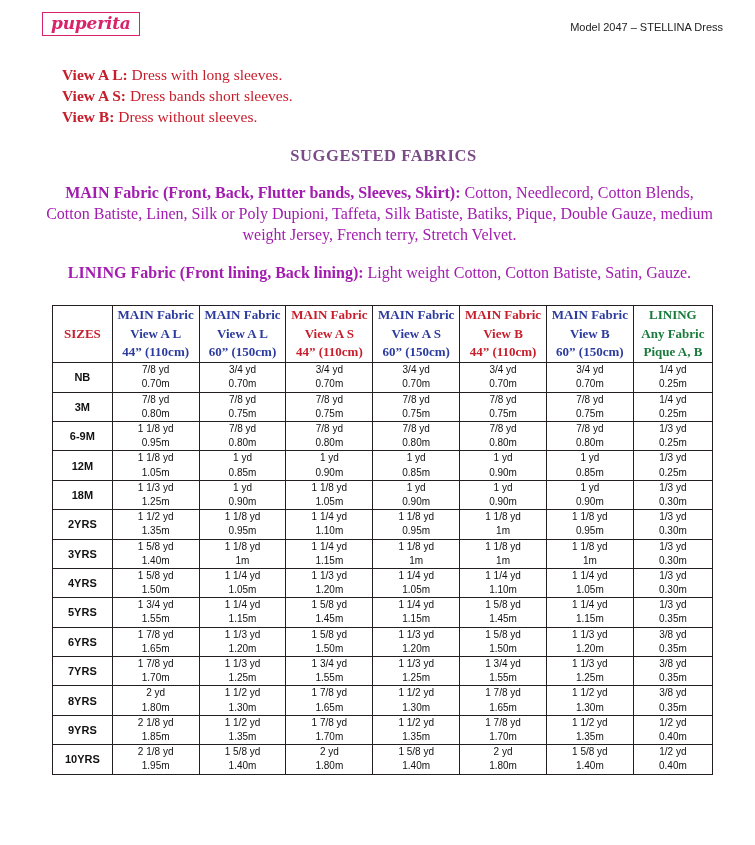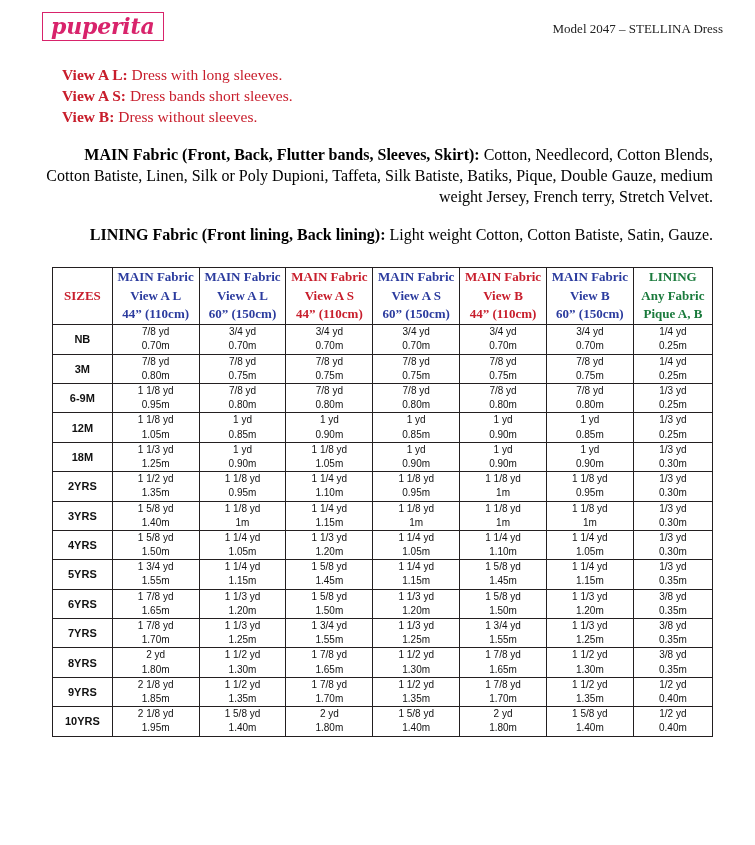--- a/index.html
+++ b/index.html
@@ -40,7 +40,7 @@
     font-family: "DejaVu Serif", serif;
     font-style: italic;
     font-weight: bold;
-    font-size: 22px;
+    font-size: 17px;
     color: #d8236b;
     letter-spacing: -0.2px;
   }

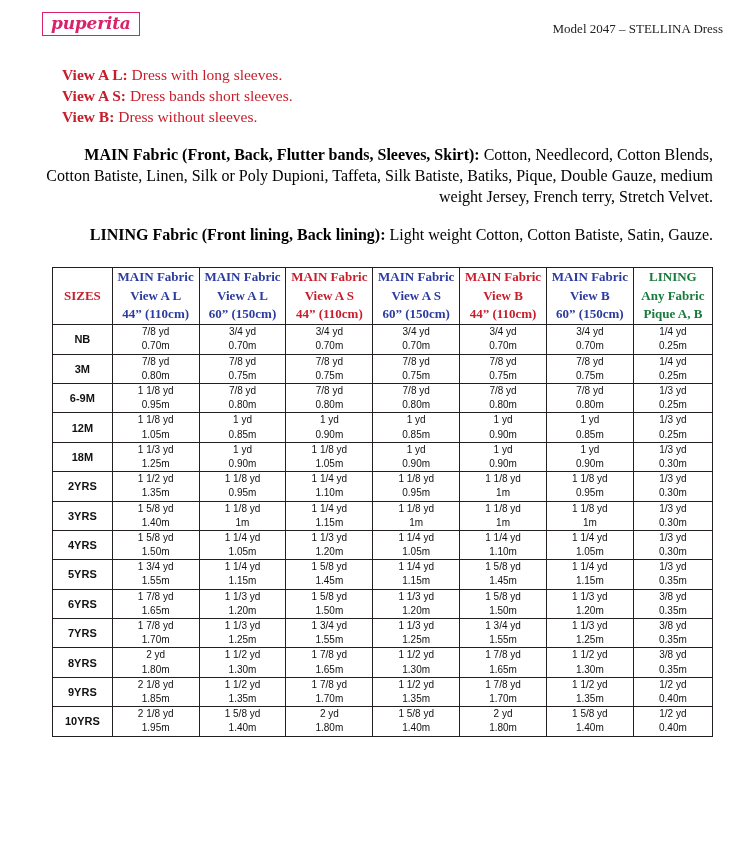--- a/index.html
+++ b/index.html
@@ -45,8 +45,8 @@
     letter-spacing: -0.2px;
   }
   .model-label {
-    font-family: Liberation Serif, serif;
-    font-size: 13px;
+    font-family: Liberation Sans, sans-serif;
+    font-size: 11px;
     color: #232323;
     margin-top: 9px;
     margin-right: 2px;

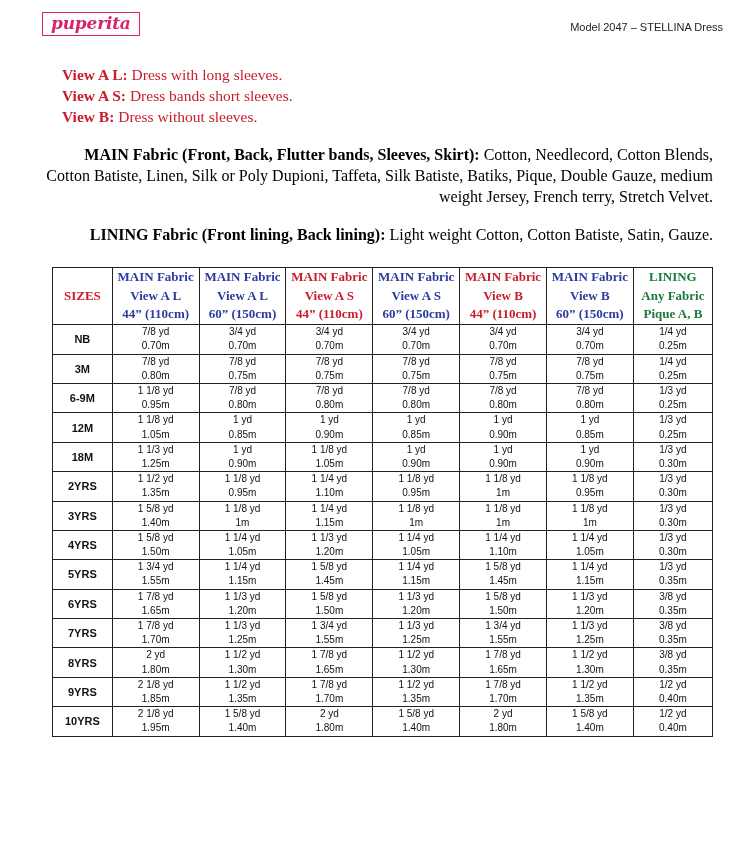--- a/index.html
+++ b/index.html
@@ -167,6 +167,7 @@
     </div>
   </div>
 
+  <div class="sf-title">SUGGESTED FABRICS</div>
 
   <div class="para">
     <b>MAIN Fabric (Front, Back, Flutter bands, Sleeves, Skirt):</b><span> Cotton, Needlecord, Cotton Blends, Cotton Batiste, Linen, Silk or Poly Dupioni, Taffeta, Silk Batiste, Batiks, Pique, Double Gauze, medium weight Jersey, French terry, Stretch Velvet.</span>

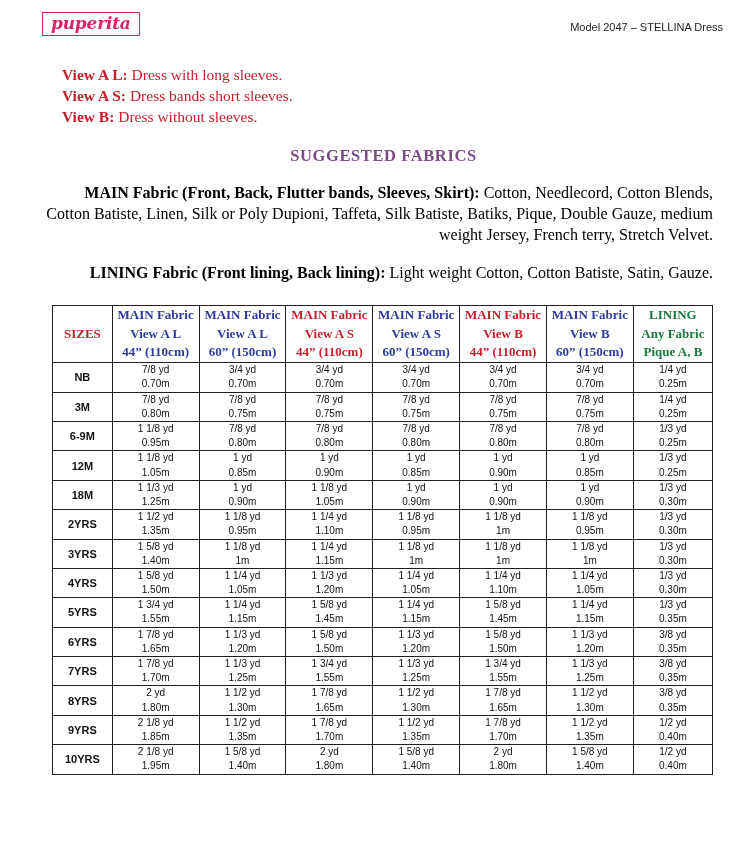--- a/index.html
+++ b/index.html
@@ -83,8 +83,8 @@
     margin-right: 12px;
     font-size: 16px;
     line-height: 1.33;
-    color: #000000;
-    text-align: right;
+    color: #a21caf;
+    text-align: center;
   }
   .para b { font-weight: bold; }
 

